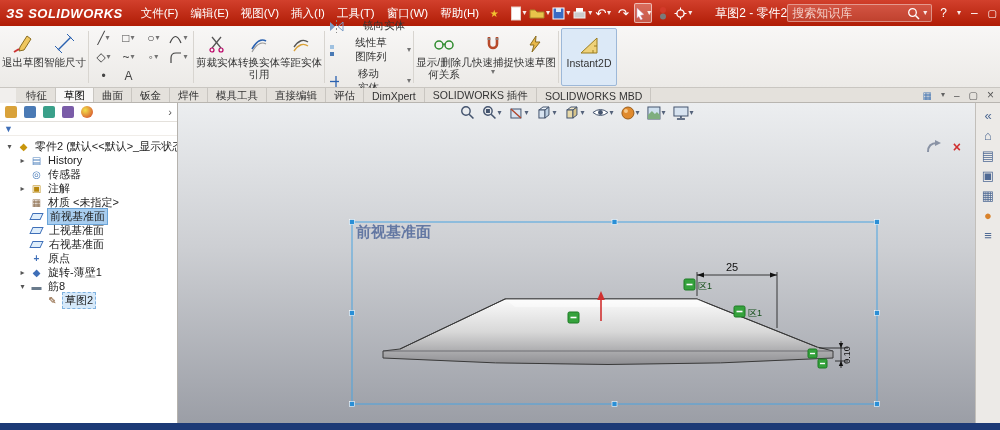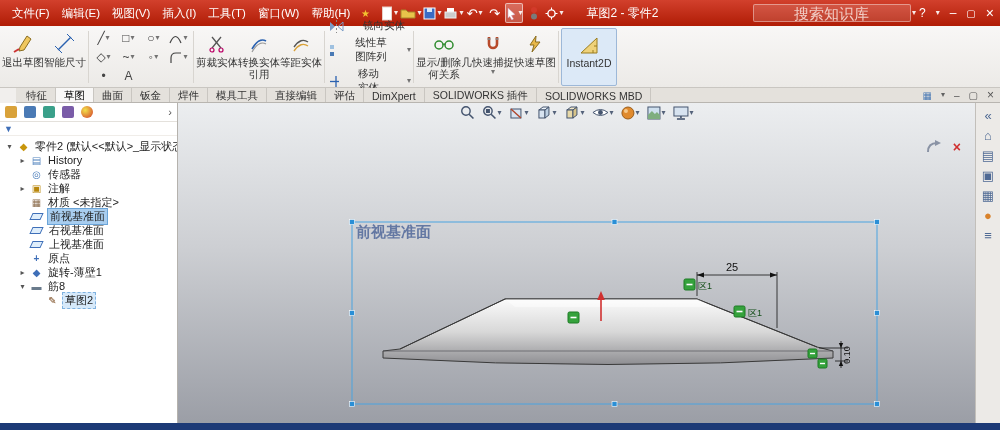--- a/index.html
+++ b/index.html
@@ -71,6 +71,7 @@
 <div id="app">
 
   <div class="titlebar">
+    <span class="logo">ЗS SOLIDWORKS</span>
     <span class="menu">文件(F)</span>
     <span class="menu">编辑(E)</span>
     <span class="menu">视图(V)</span>

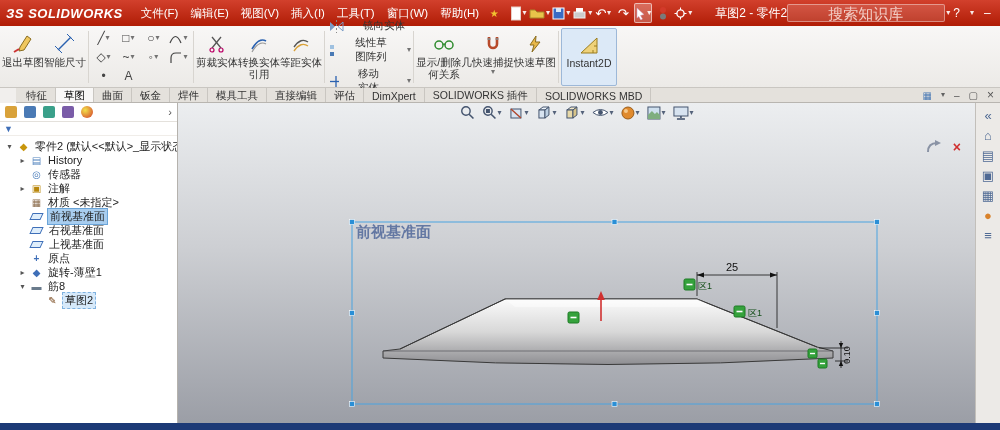--- a/index.html
+++ b/index.html
@@ -15,7 +15,7 @@
 .caret{font-size:8px;line-height:8px;color:inherit;opacity:.9;}
 .doc-title{margin-left:23px;font-size:12px;}
 .search{margin-left:auto;display:flex;align-items:center;background:rgba(255,255,255,.14);border:1px solid rgba(255,255,255,.4);height:18px;width:158px;border-radius:2px;padding:0 4px;gap:3px;}
-.search input{background:transparent;border:none;outline:none;color:#fff;font-size:15px;width:112px;margin-left:36px;}
+.search input{background:transparent;border:none;outline:none;color:#fff;font-size:12px;width:112px;}
 .search input::placeholder{color:#f2cdc5;}
 .winbtns{display:flex;align-items:center;margin-left:8px;gap:10px;font-size:12px;}
 .winbtns span{cursor:default;}

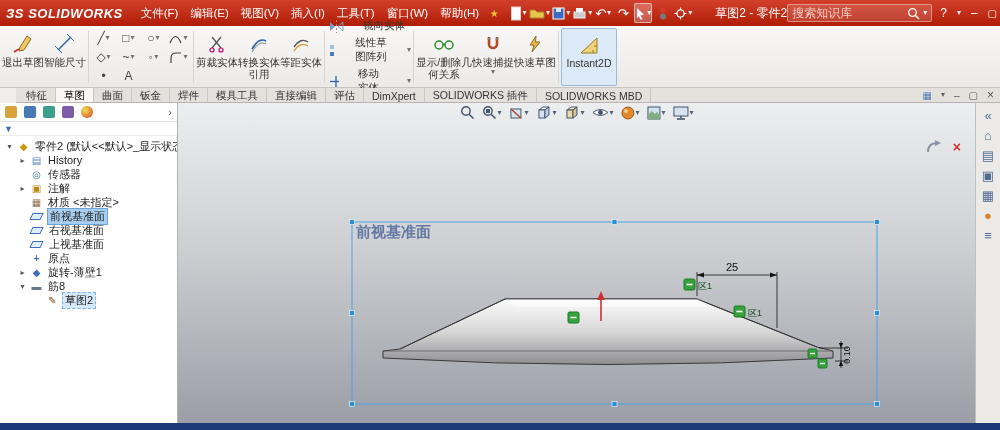--- a/index.html
+++ b/index.html
@@ -389,12 +389,12 @@
       <div class="trow ind1">
         <span class="tw"></span>
         <span class="plane-ic"></span>
+        <span class="tlabel">上视基准面</span>
+      </div>
+      <div class="trow ind1">
+        <span class="tw"></span>
+        <span class="plane-ic"></span>
         <span class="tlabel">右视基准面</span>
-      </div>
-      <div class="trow ind1">
-        <span class="tw"></span>
-        <span class="plane-ic"></span>
-        <span class="tlabel">上视基准面</span>
       </div>
       <div class="trow ind1">
         <span class="tw"></span>

